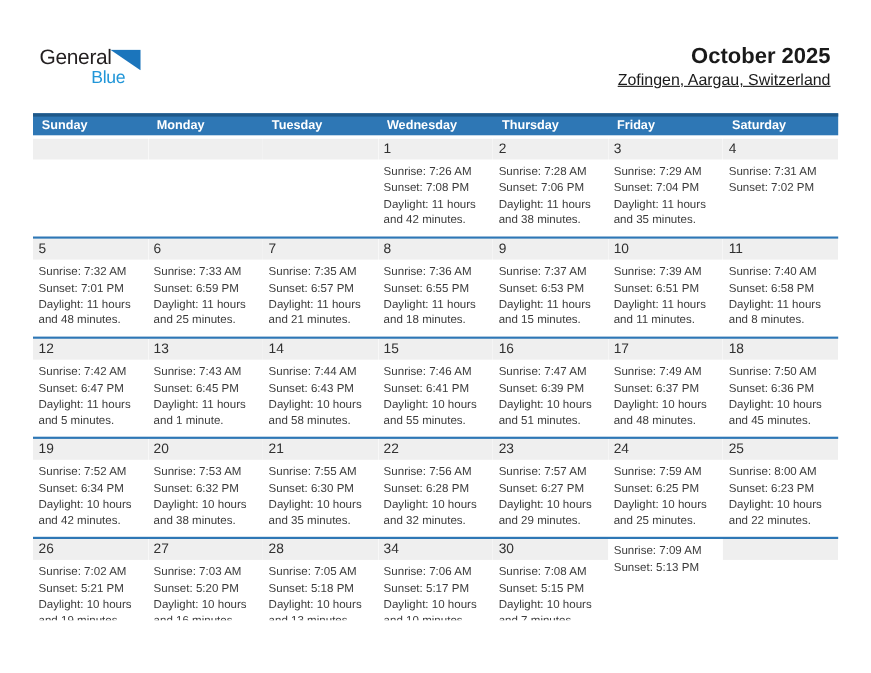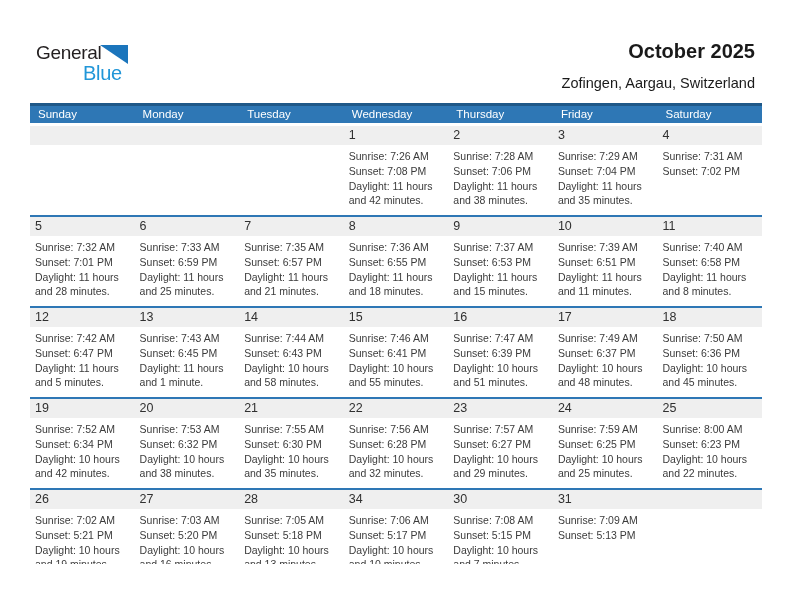--- a/index.html
+++ b/index.html
@@ -13,7 +13,7 @@
   .logo-triangle{position:absolute;left:64px;top:3px;width:28px;height:19px;
     background:var(--c-triangle,#1B75BC);
     -webkit-clip-path:polygon(0 0,100% 0,100% 100%);clip-path:polygon(0 0,100% 0,100% 100%);}
-  .logo-blue{position:absolute;left:47px;top:20px;font-size:20px;color:var(--c-logoblue,#2196D8);letter-spacing:-0.3px;text-align:center;}
+  .logo-blue{position:absolute;left:47px;top:20px;font-size:16px;color:var(--c-logoblue,#2196D8);letter-spacing:-0.3px;text-align:center;}
   
   .titleblock{position:absolute;right:37px;top:38px;text-align:right;color:#1A1A1A;}
   .title{font-size:20px;line-height:27px;font-weight:bold;}

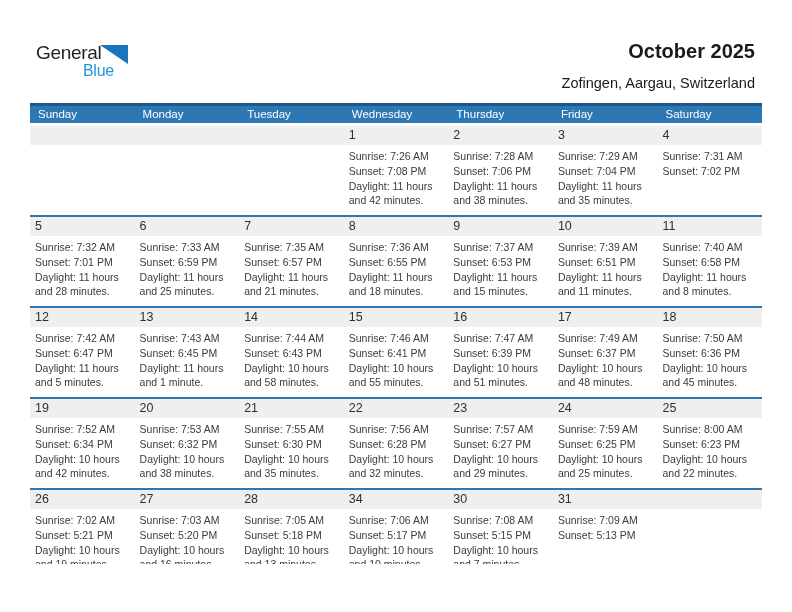--- a/index.html
+++ b/index.html
@@ -17,7 +17,7 @@
   
   .titleblock{position:absolute;right:37px;top:38px;text-align:right;color:#1A1A1A;}
   .title{font-size:20px;line-height:27px;font-weight:bold;}
-  .subtitle{font-size:14.5px;margin-top:10px;}
+  .subtitle{font-size:14.5px;text-decoration:underline;}
   
   .calendar{position:absolute;left:30px;top:103px;width:732px;}
   .weekhead{display:flex;height:20px;background:var(--c-header,#2E77B5);

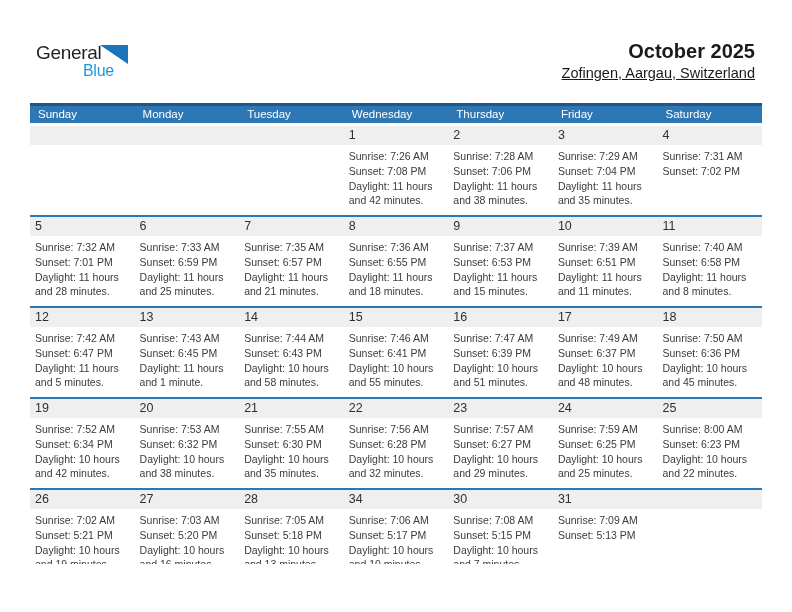--- a/index.html
+++ b/index.html
@@ -23,7 +23,7 @@
   .weekhead{display:flex;height:20px;background:var(--c-header,#2E77B5);
     border-top:3px solid var(--c-headertop,#1F5888);box-sizing:border-box;margin-bottom:3px;}
   .wh-cell{flex:1;color:#ffffff;font-size:11.5px;line-height:16px;padding-left:8px;
-    white-space:nowrap;overflow:hidden;}
+    white-space:nowrap;overflow:hidden;font-weight:bold;}
   .week{display:flex;height:91px;border-top:2px solid var(--c-sep,#2E77B5);box-sizing:border-box;}
   .week.first{border-top:none;height:89px;}
   .cell{flex:1;overflow:hidden;}

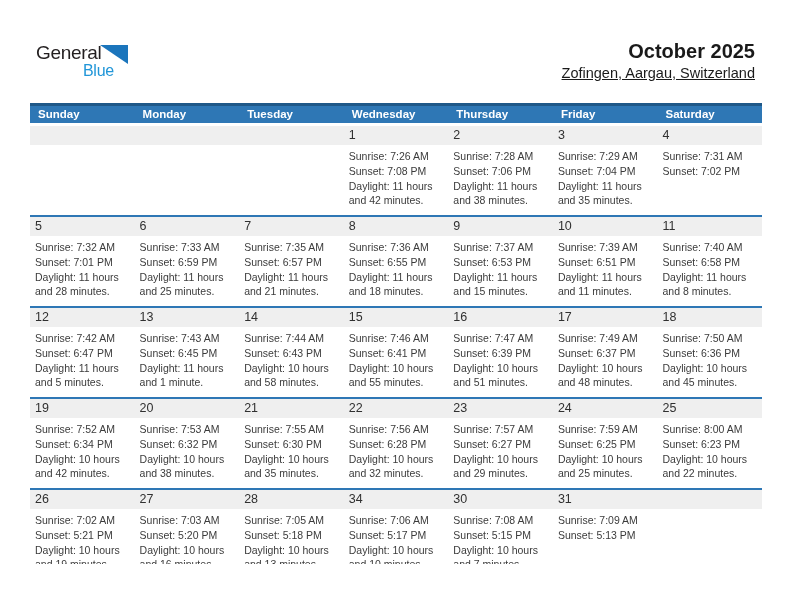--- a/index.html
+++ b/index.html
@@ -121,7 +121,7 @@
     <div class="daytext">
       <div>Sunrise: 7:32 AM</div>
       <div>Sunset: 7:01 PM</div>
-      <div>Daylight: 11 hours and 28 minutes.</div>
+      <div>Daylight: 11 hours and 48 minutes.</div>
     </div>
   </div>
           <div class="cell">

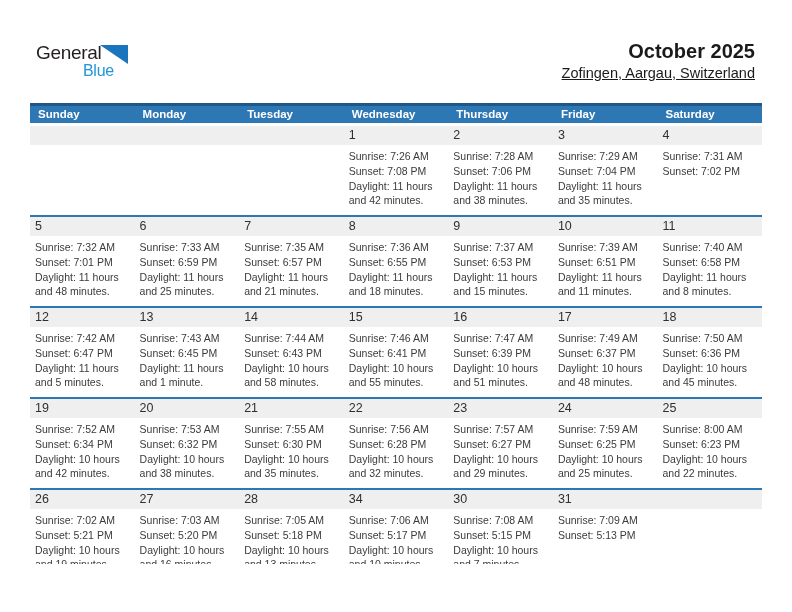--- a/index.html
+++ b/index.html
@@ -331,7 +331,6 @@
     </div>
   </div>
           <div class="cell">
-    <div class="daynum">31</div>
     <div class="daytext">
       <div>Sunrise: 7:09 AM</div>
       <div>Sunset: 5:13 PM</div>

